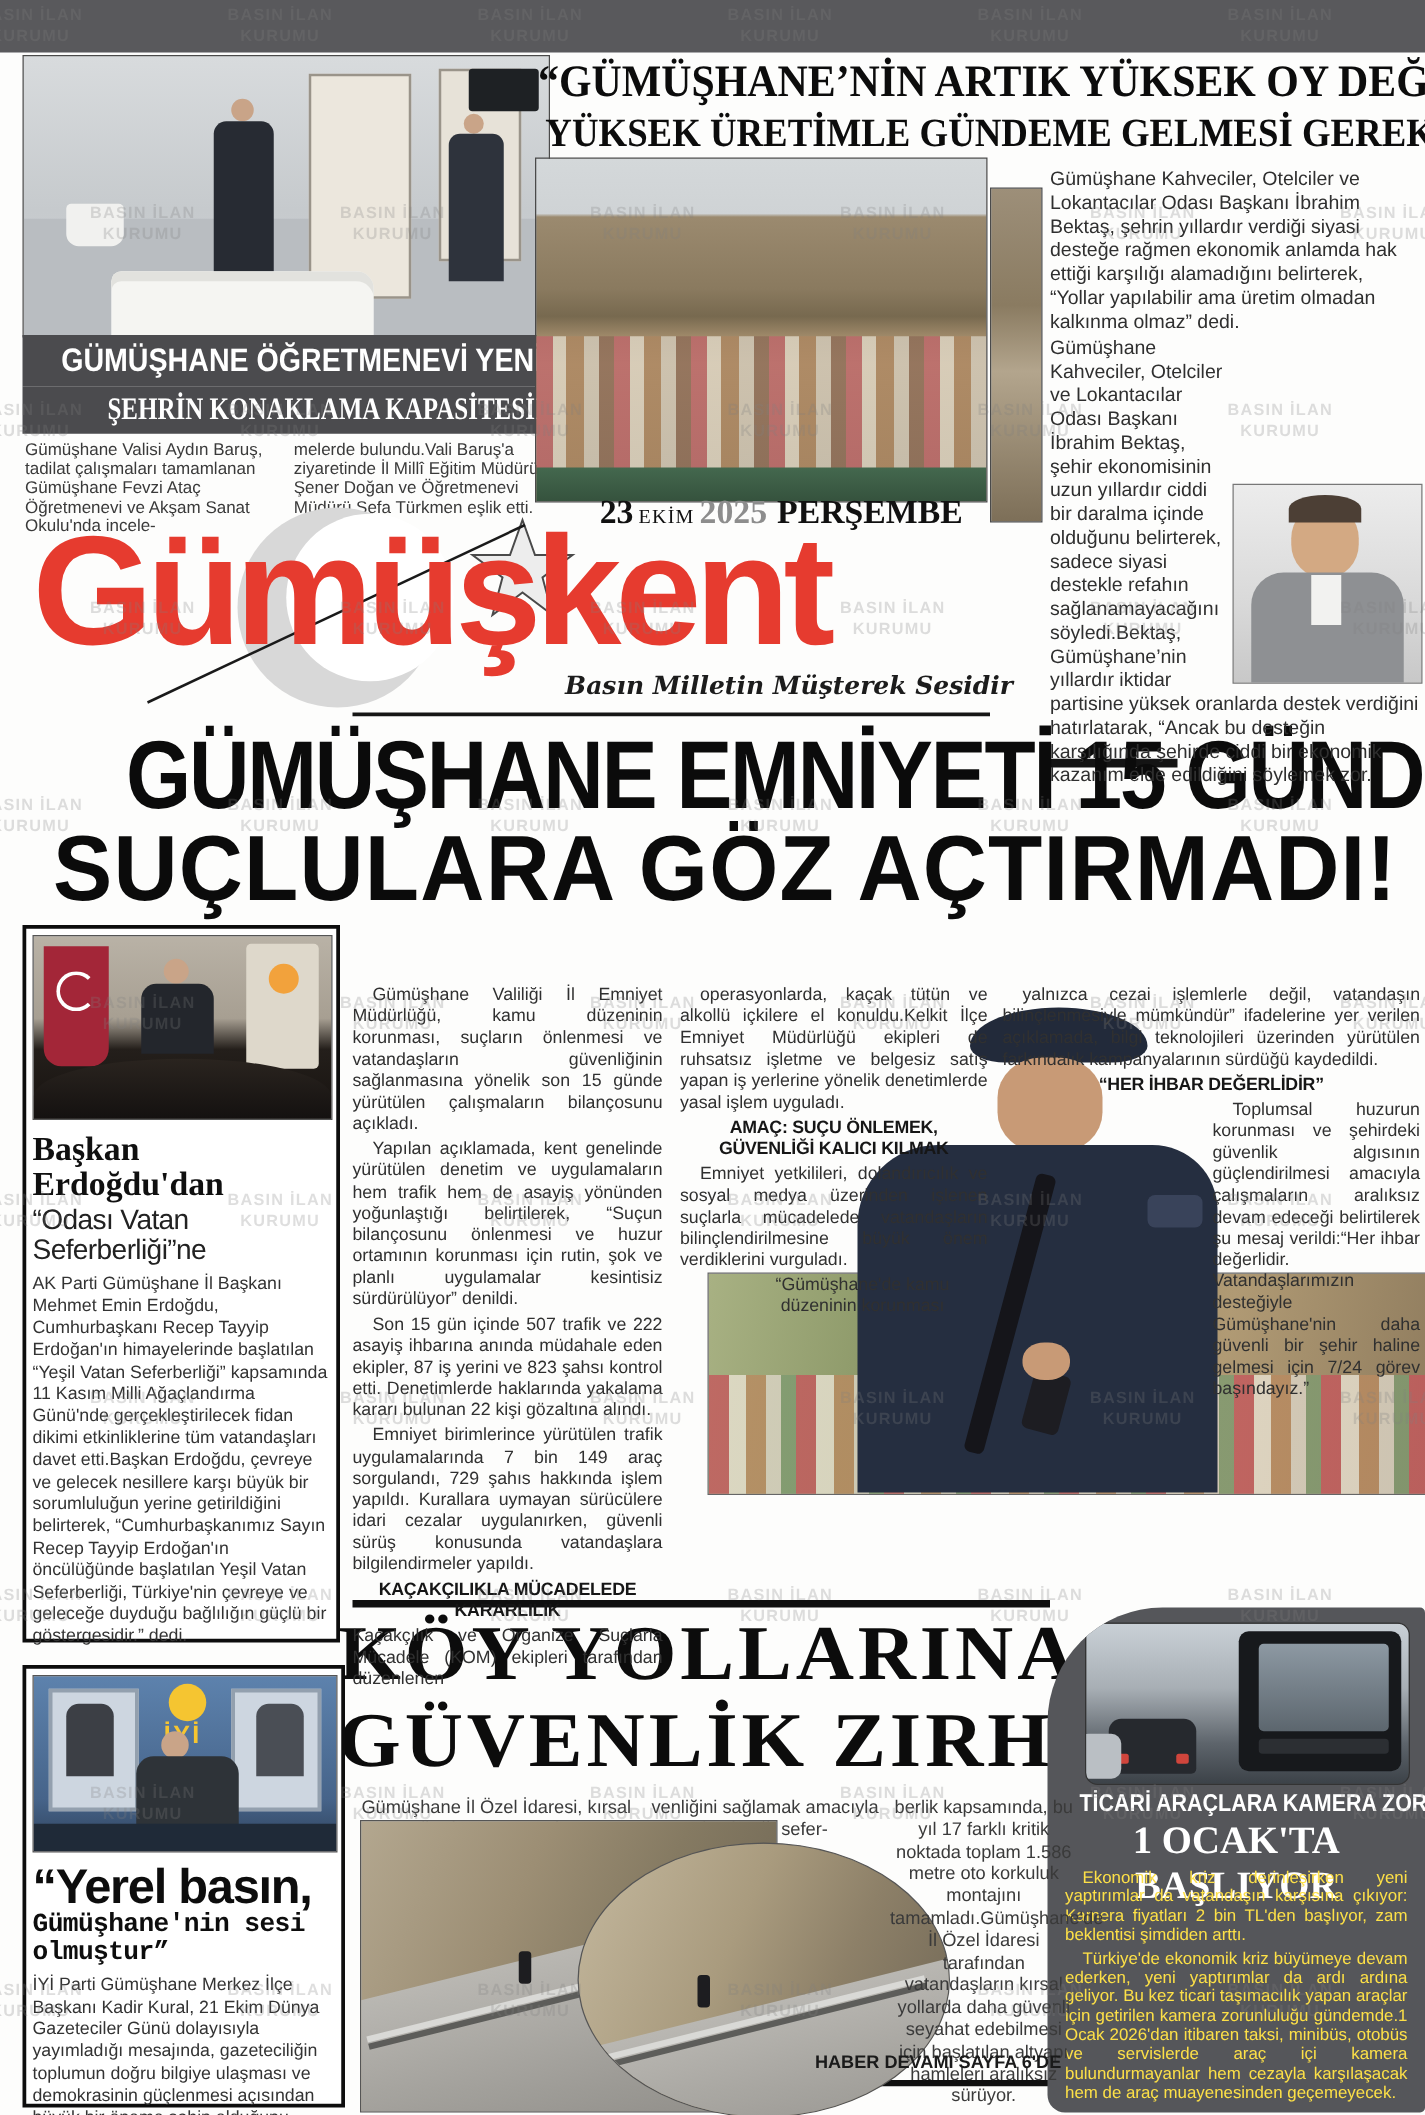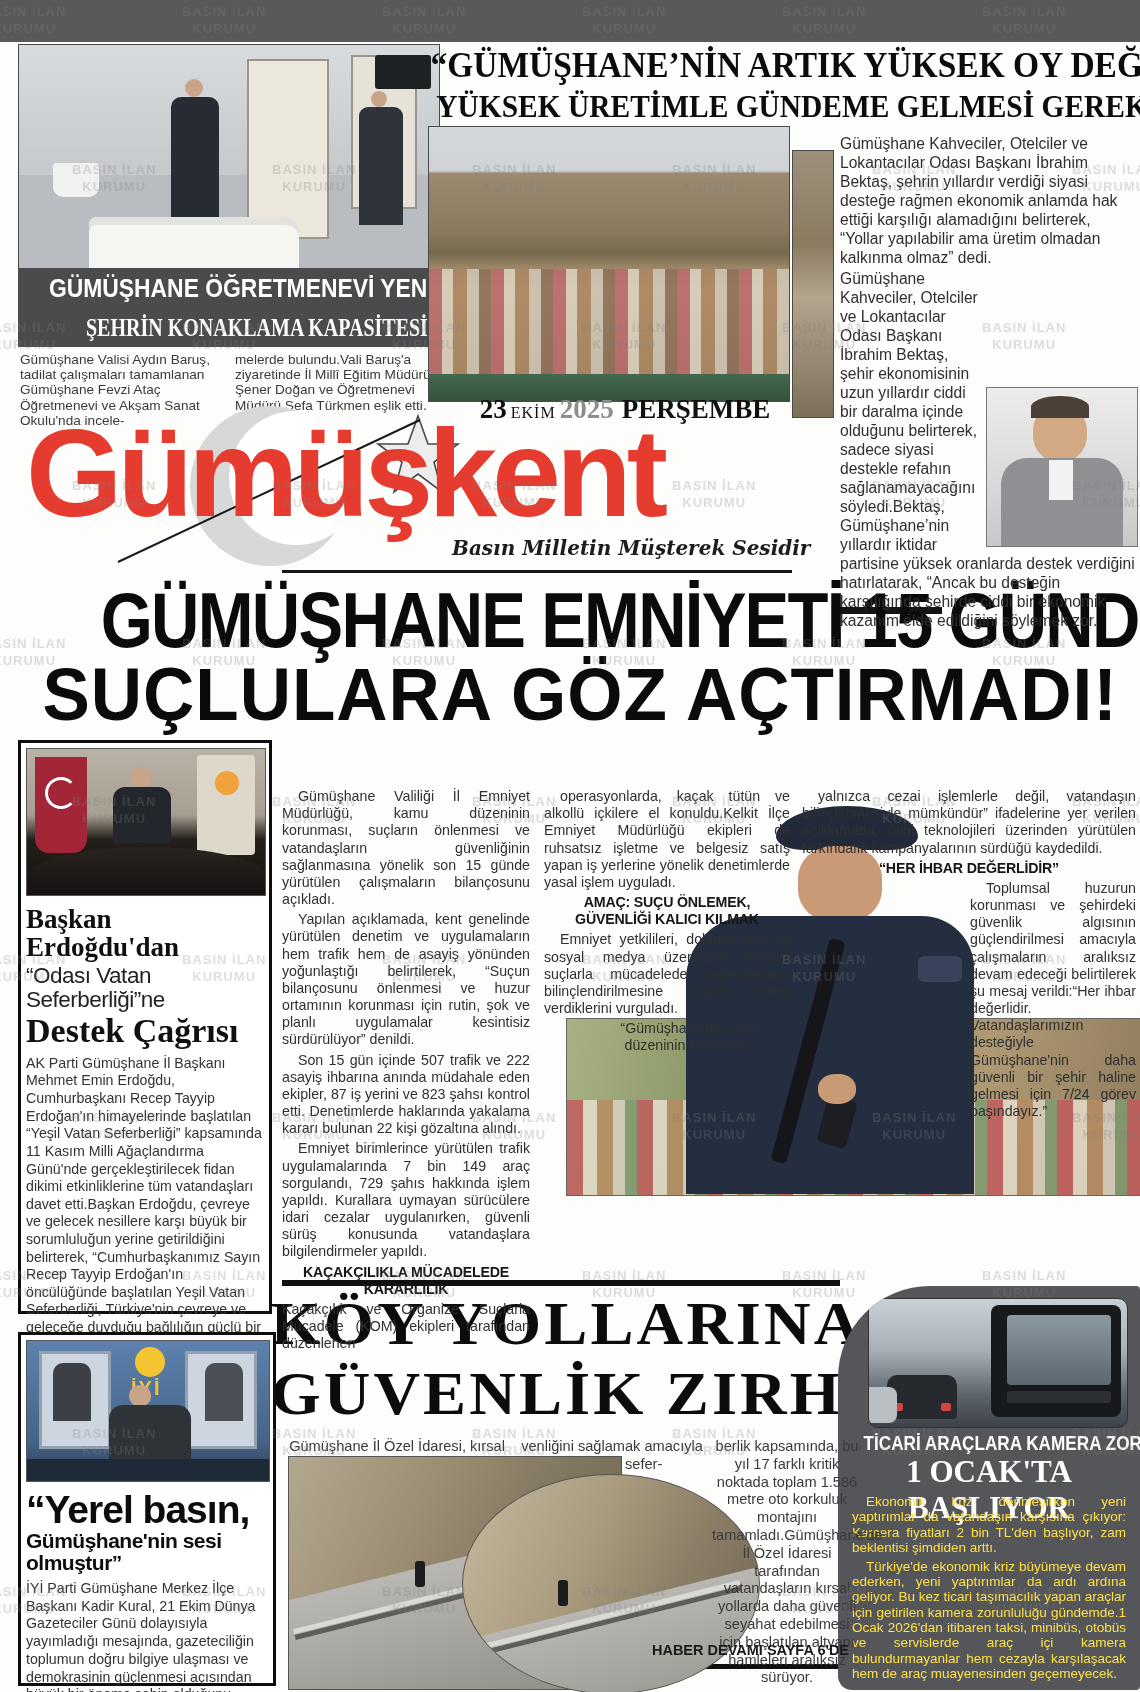--- a/index.html
+++ b/index.html
@@ -197,7 +197,6 @@
     </div>
     <div id="erdogdu-h1">Başkan Erdoğdu'dan</div>
     <div id="erdogdu-h2">“Odası Vatan Seferberliği”ne</div>
-    <div id="erdogdu-h3">Destek Çağrısı</div>
     <div id="erdogdu-body">AK Parti Gümüşhane İl Başkanı Mehmet Emin Erdoğdu, Cumhurbaşkanı Recep Tayyip Erdoğan'ın himayelerinde başlatılan “Yeşil Vatan Seferberliği” kapsamında 11 Kasım Milli Ağaçlandırma Günü'nde gerçekleştirilecek fidan dikimi etkinliklerine tüm vatandaşları davet etti.Başkan Erdoğdu, çevreye ve gelecek nesillere karşı büyük bir sorumluluğun yerine getirildiğini belirterek, “Cumhurbaşkanımız Sayın Recep Tayyip Erdoğan'ın öncülüğünde başlatılan Yeşil Vatan Seferberliği, Türkiye'nin çevreye ve geleceğe duyduğu bağlılığın güçlü bir göstergesidir.” dedi.</div>
   </div>
 

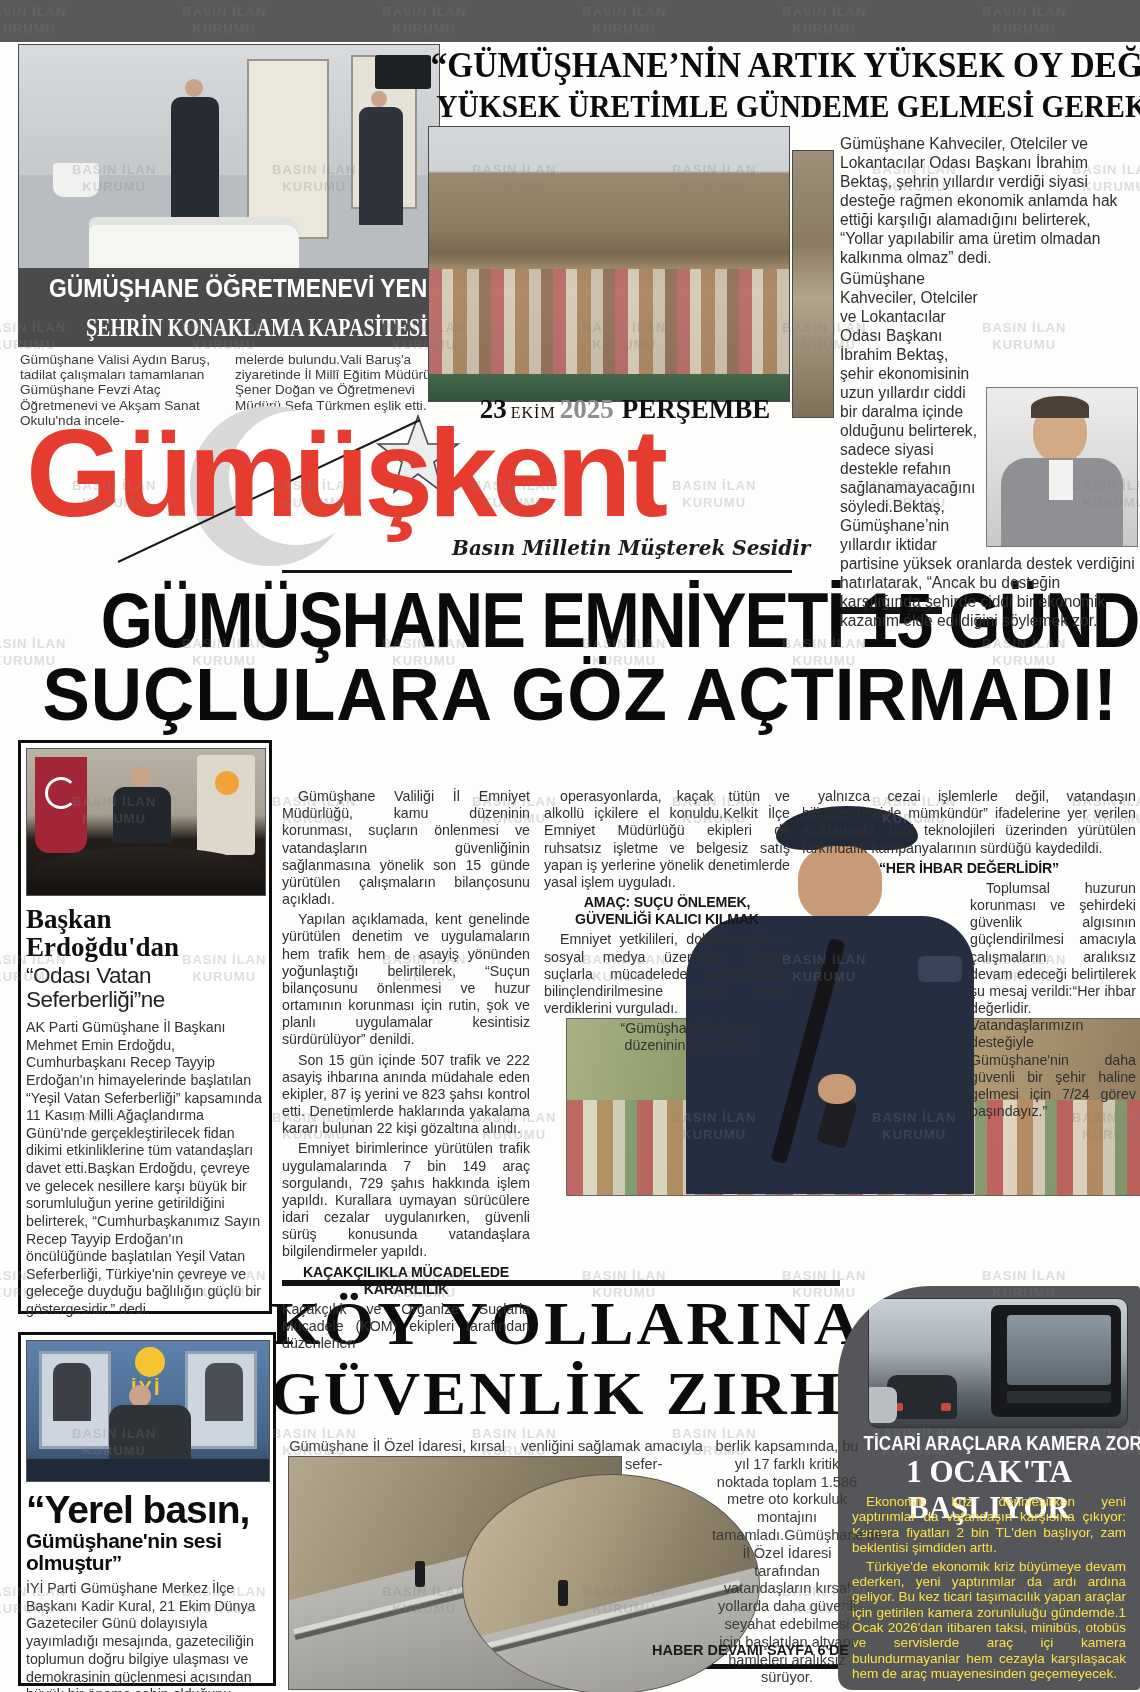--- a/index.html
+++ b/index.html
@@ -106,7 +106,7 @@
   #iyi-box{left:18px;top:1332px;width:258px;height:354px;}
   #iyi-photo{position:relative;width:100%;height:140px;background:linear-gradient(#5d82ad 0%,#46648a 70%,#2e4059 100%);border:1px solid #555;overflow:hidden;}
   #iyi-h1{font-weight:900;font-size:39px;color:#0d0d0d;line-height:1.02;margin-top:8px;letter-spacing:-1px;}
-  #iyi-h2{font-weight:900;font-size:21px;color:#0d0d0d;line-height:1.05;letter-spacing:-.5px;}
+  #iyi-h2{font-weight:900;font-size:21px;color:#0d0d0d;line-height:1.05;letter-spacing:-.5px;font-family:Liberation Mono, monospace;}
   #iyi-body{font-size:14.2px;line-height:1.25;color:#333;margin-top:6px;}
   
   #wm{left:0;top:0;width:1140px;height:1692px;z-index:9;pointer-events:none;}

